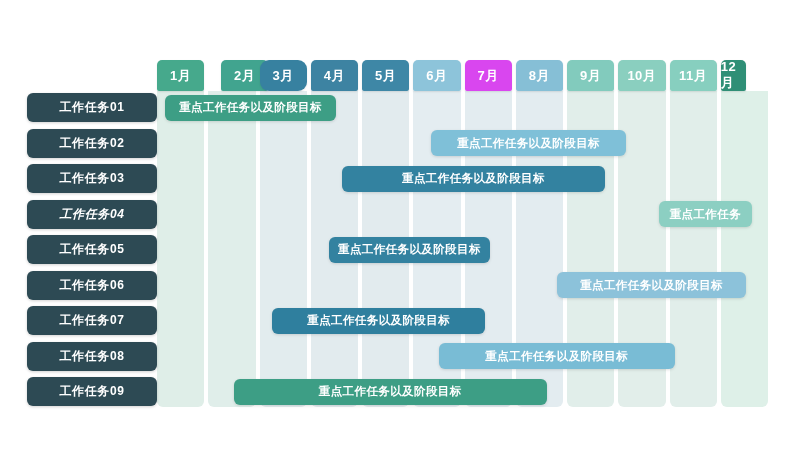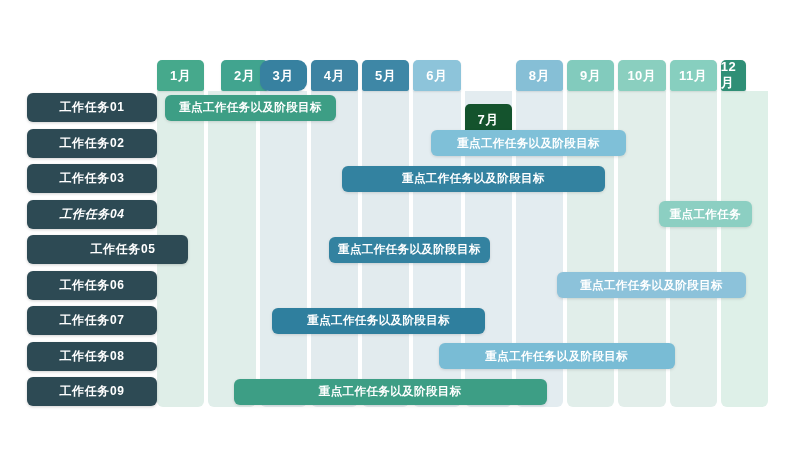--- a/index.html
+++ b/index.html
@@ -72,7 +72,7 @@
       <div class="month-cell" style="left: 310.75px; width: 47.25px; background: rgb(61, 131, 162);">4月</div>
       <div class="month-cell" style="left: 362px; width: 47.25px; background: rgb(62, 135, 166);">5月</div>
       <div class="month-cell" style="left: 413.25px; width: 47.25px; background: rgb(141, 196, 218);">6月</div>
-      <div class="month-cell" style="left: 464.5px; width: 47.25px; background: #14532d; margin-top: 44px;">7月</div>
+      <div class="month-cell" style="left: 464.5px; width: 47.25px; background: #d946ef;">7月</div>
       <div class="month-cell" style="left: 515.75px; width: 47.25px; background: rgb(134, 191, 214);">8月</div>
       <div class="month-cell" style="left: 567px; width: 47.25px; background: rgb(130, 203, 189);">9月</div>
       <div class="month-cell" style="left: 618.25px; width: 47.25px; background: rgb(138, 207, 191); text-align: right;">10月</div>

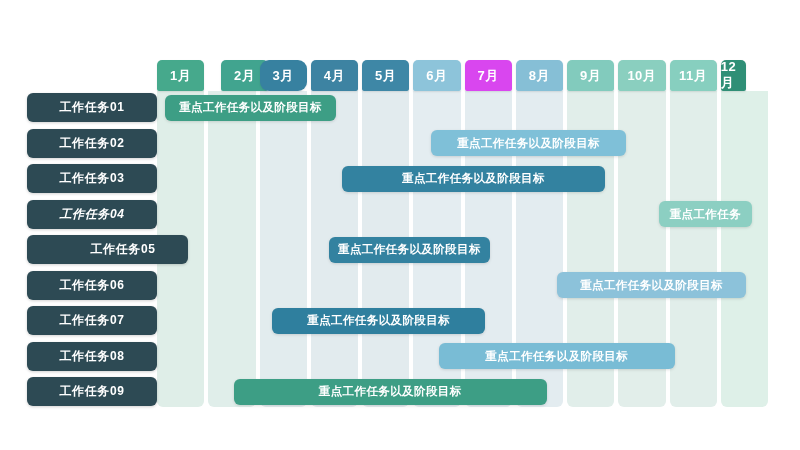--- a/index.html
+++ b/index.html
@@ -84,7 +84,7 @@
       <div class="task-label" style="top: 128.5px; background: rgb(45, 74, 84);">工作任务02</div>
       <div class="task-label" style="top: 164px; background: rgb(45, 74, 84);">工作任务03</div>
       <div class="task-label" style="top: 199.5px; background: rgb(45, 74, 84); font-style: italic;">工作任务04</div>
-      <div class="task-label" style="top: 235px; background: rgb(45, 74, 84); padding-left: 31px;">工作任务05</div>
+      <div class="task-label" style="top: 235px; background: rgb(45, 74, 84);">工作任务05</div>
       <div class="task-label" style="top: 270.5px; background: rgb(45, 74, 84);">工作任务06</div>
       <div class="task-label" style="top: 306px; background: rgb(45, 74, 84);">工作任务07</div>
       <div class="task-label" style="top: 341.5px; background: rgb(45, 74, 84);">工作任务08</div>

